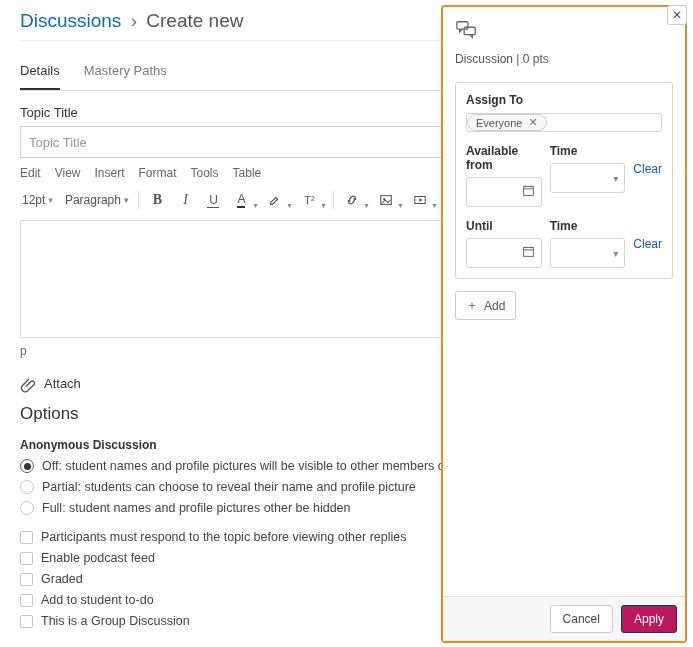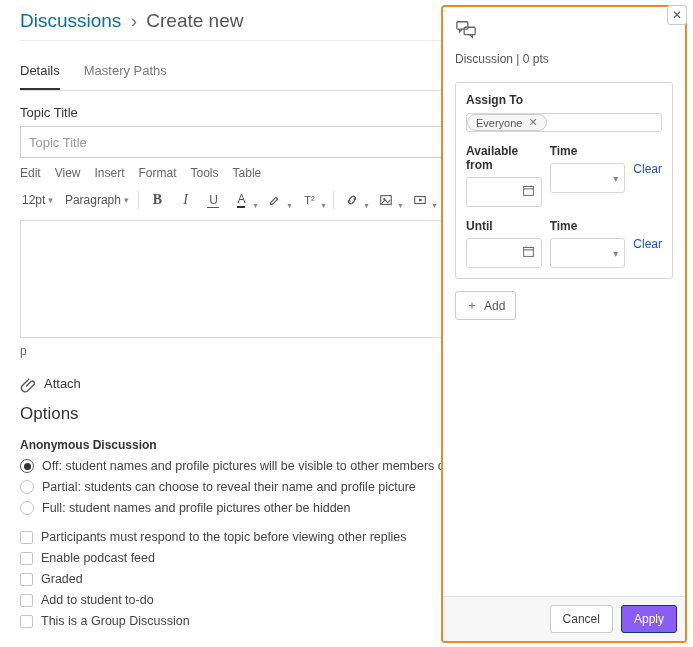--- a/index.html
+++ b/index.html
@@ -320,7 +320,7 @@
   }
   .btn-primary {
     border: 1px solid #0b3b63;
-    background: #8b5cf6;
+    background: #be185d;
     color: #fff;
   }
 </style>

